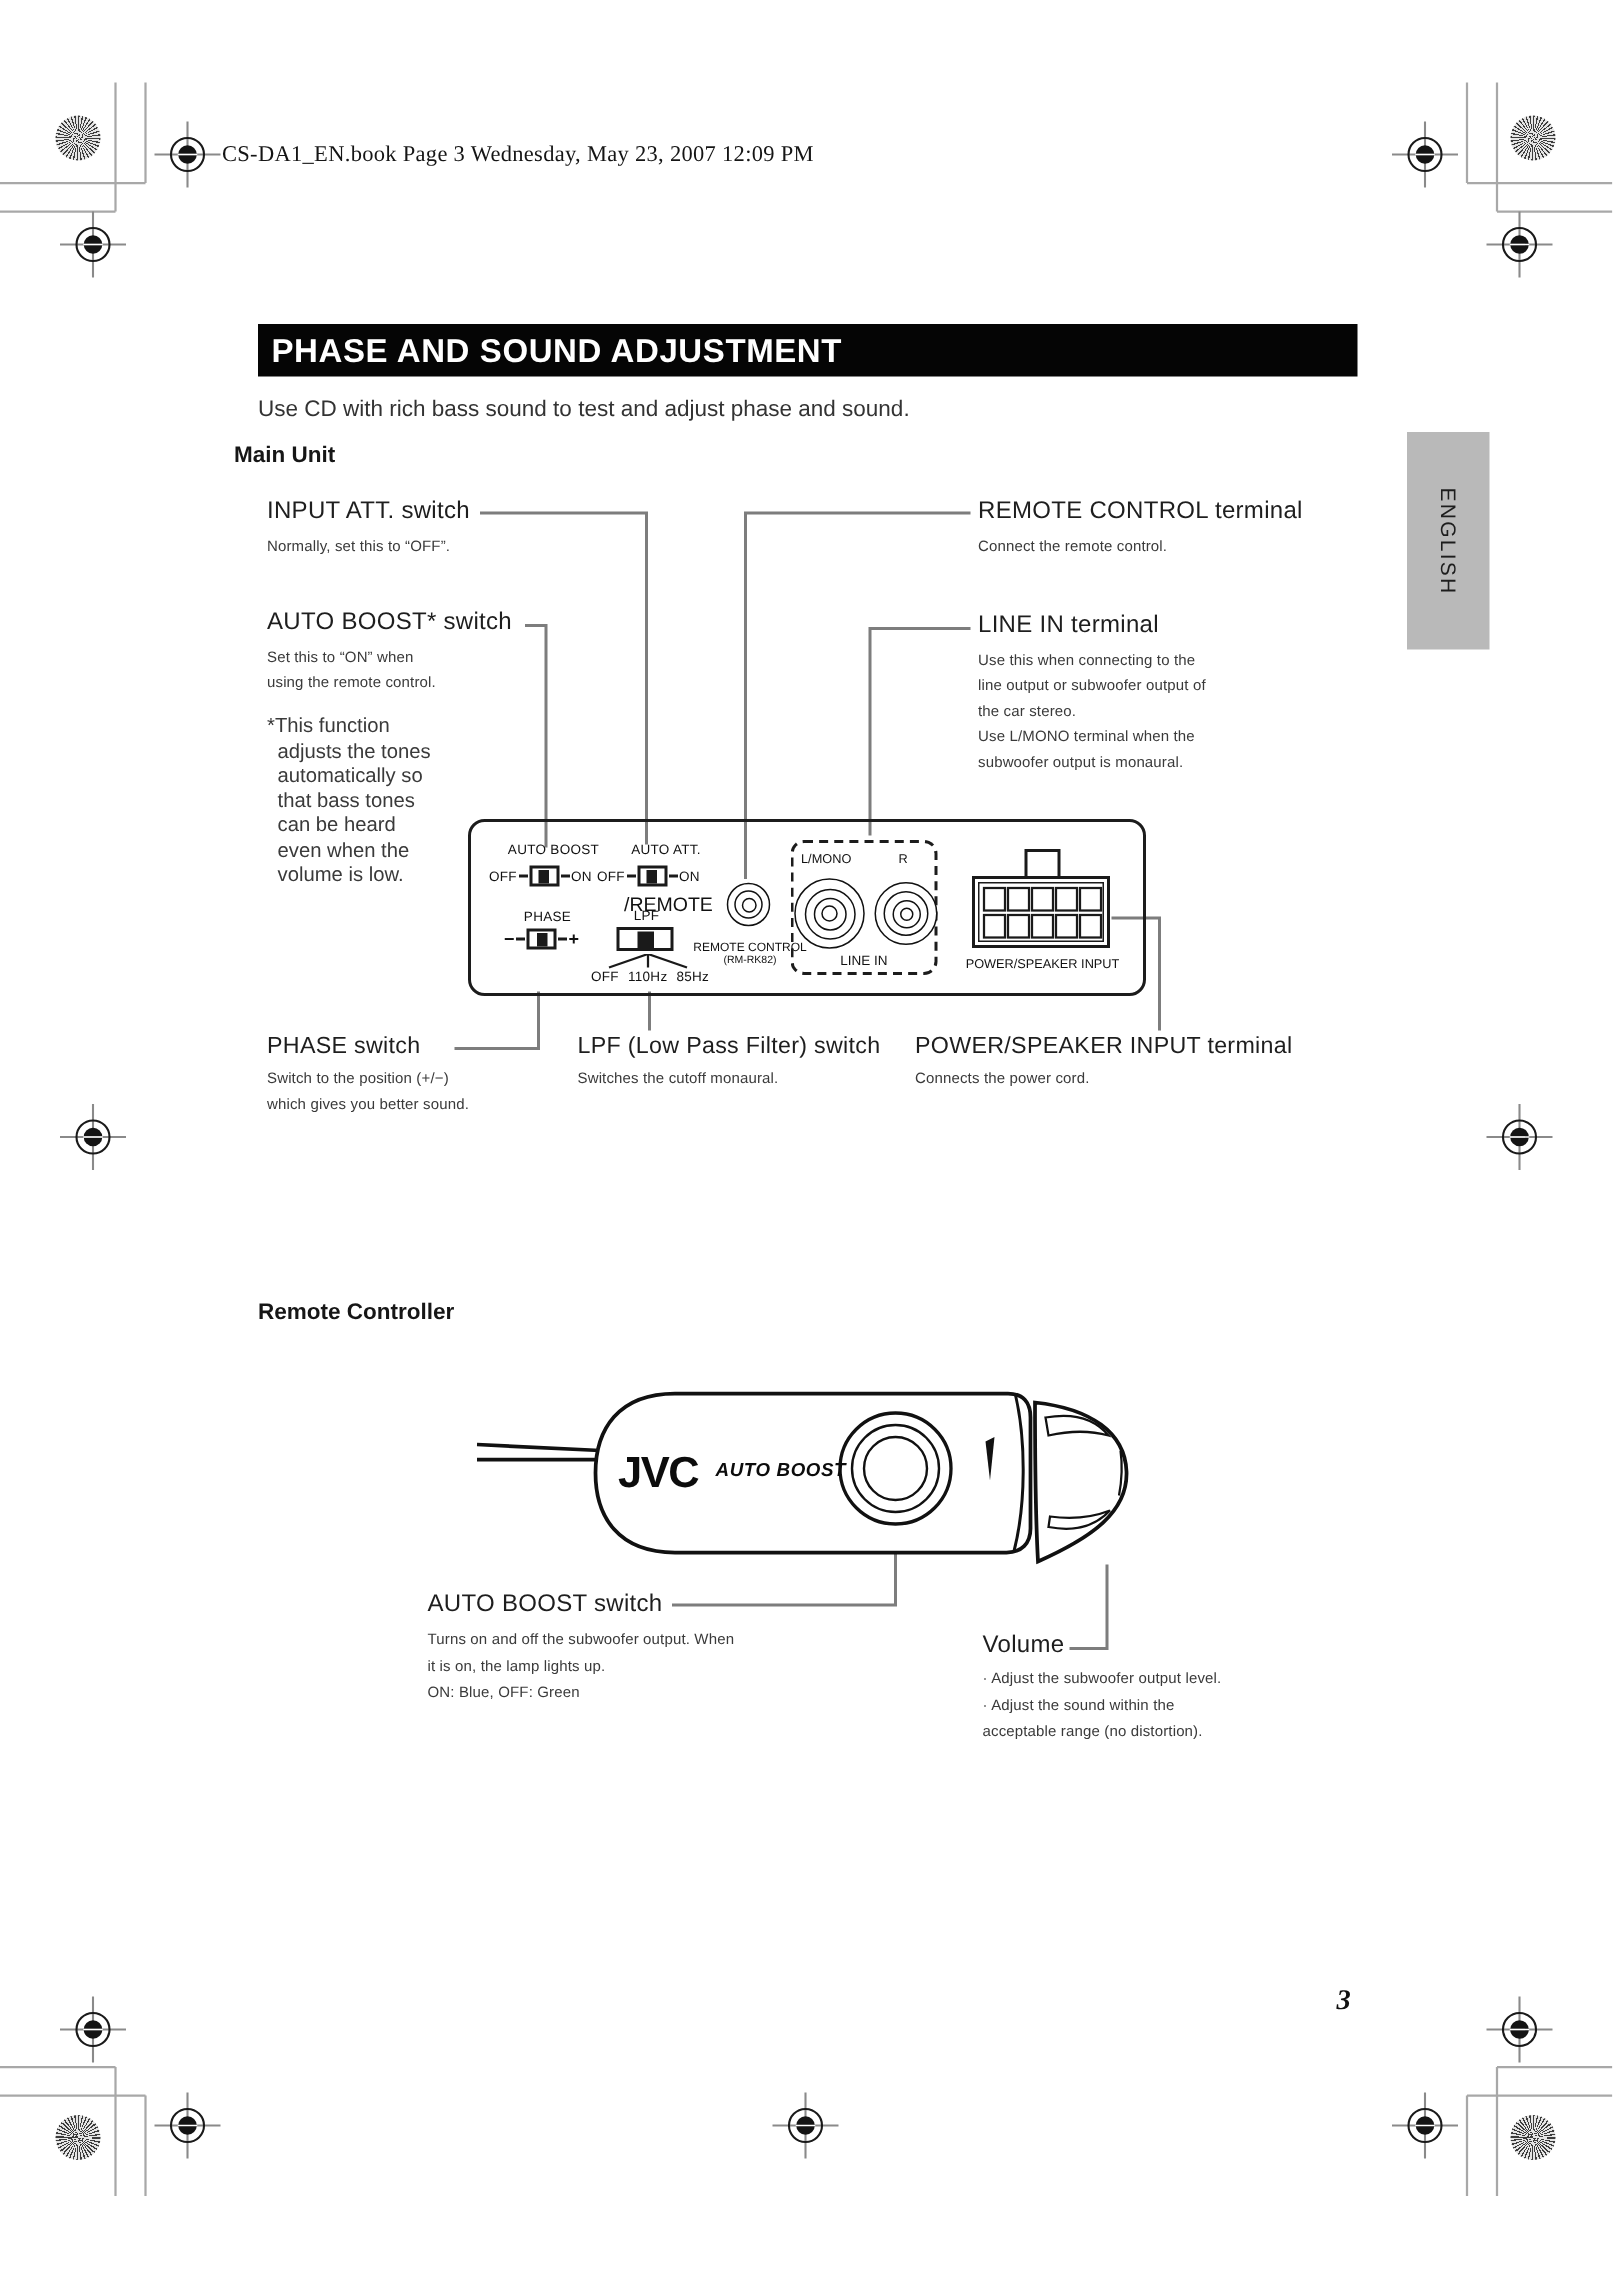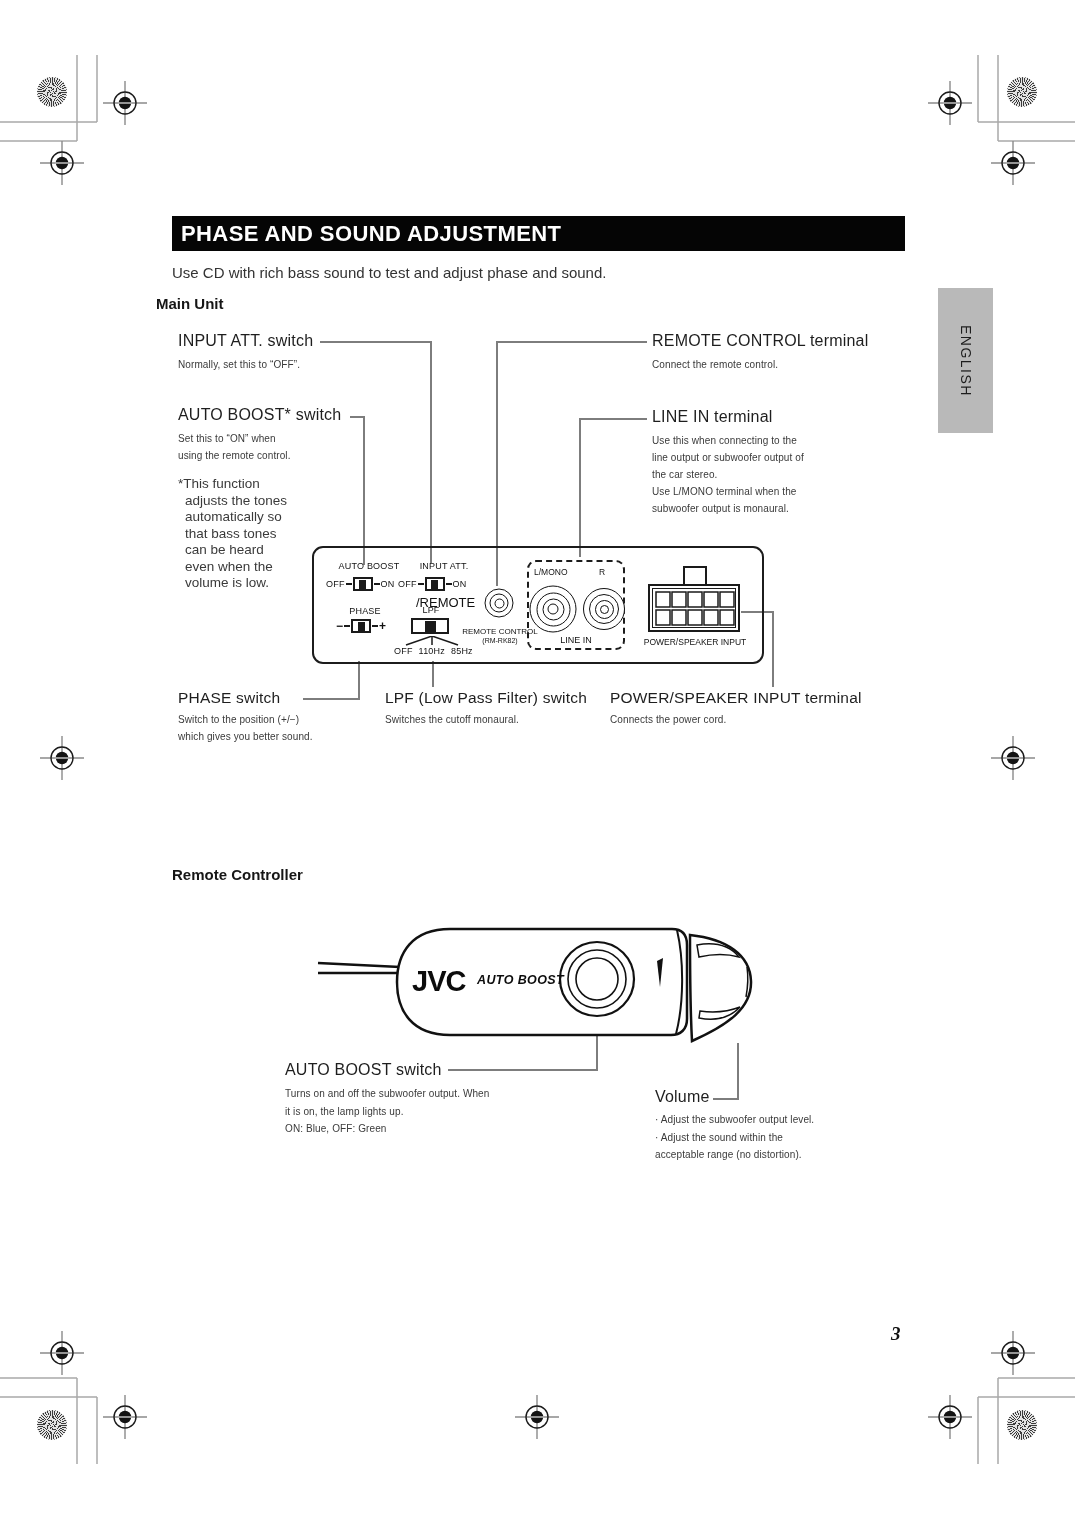--- a/index.html
+++ b/index.html
@@ -111,6 +111,7 @@
   <div class="starburst" style="left:37px;top:1410px;"></div>
   <div class="starburst" style="left:1007px;top:1410px;"></div>
 
+  <div class="abs doc-header" style="left:148px;top:95px;">CS-DA1_EN.book  Page 3  Wednesday, May 23, 2007  12:09 PM</div>
 
   <div class="abs title-bar" style="left:172px;top:216px;">PHASE AND SOUND ADJUSTMENT</div>
 

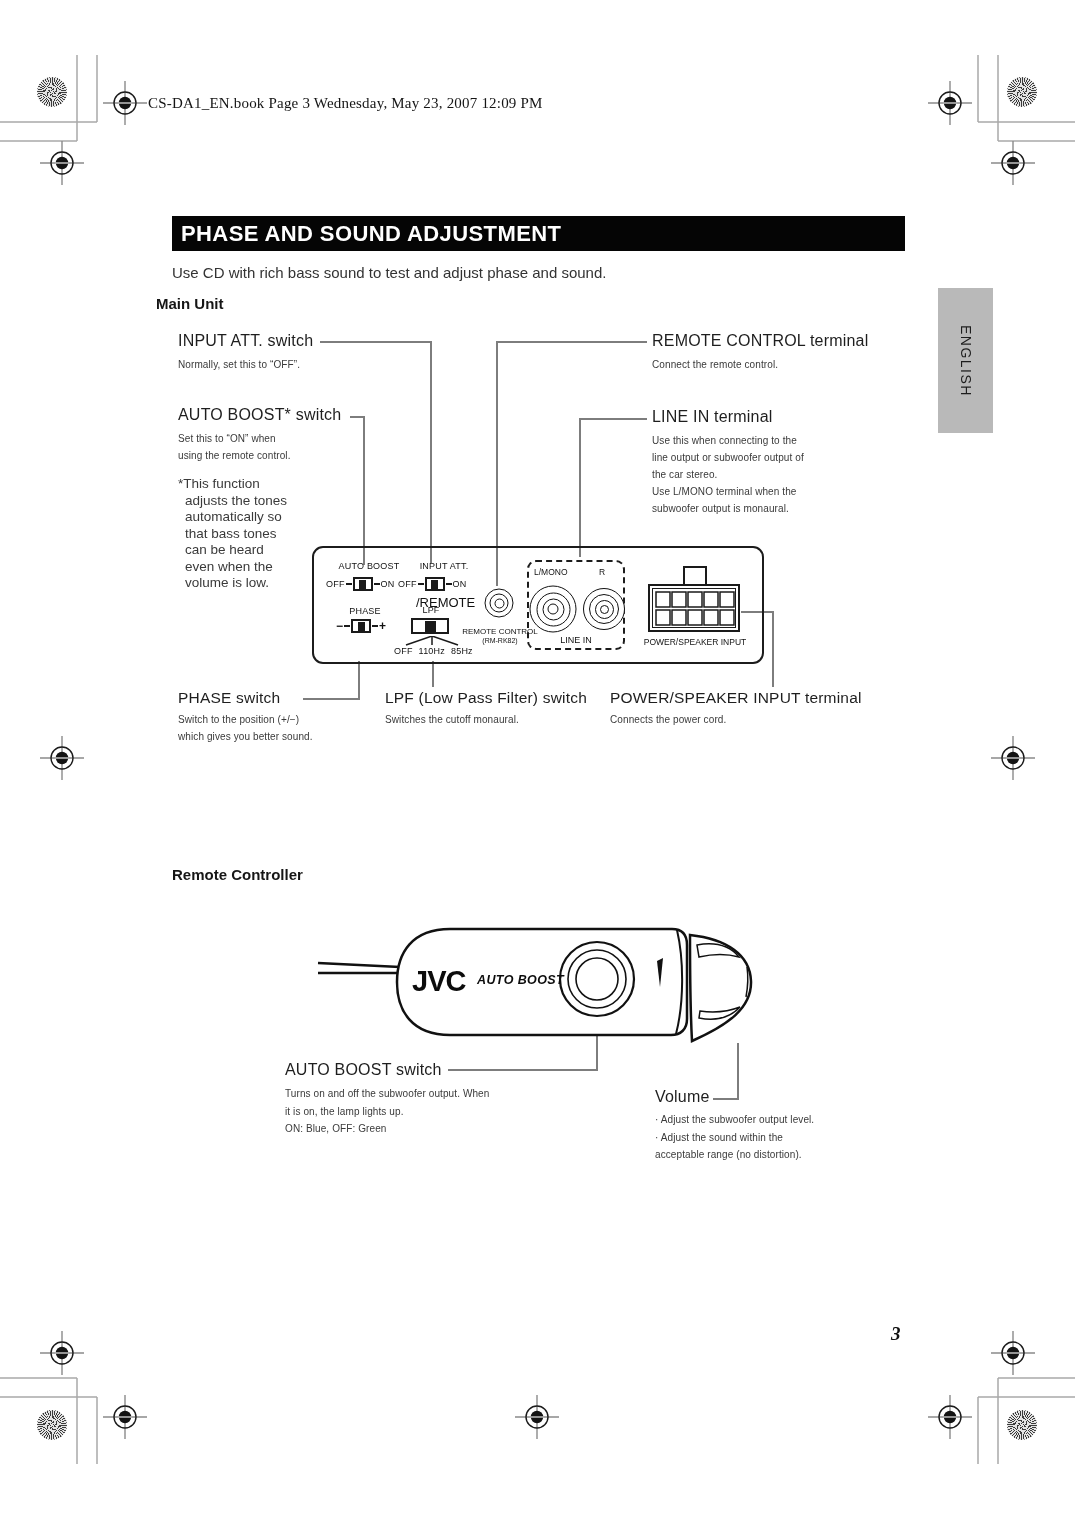--- a/index.html
+++ b/index.html
@@ -162,7 +162,7 @@
     </div>
     <div class="abs ptiny" style="left:54px;top:47px;">/REMOTE</div>
 
-    <div class="abs plab ctr" style="left:92px;top:13px;width:76px;">INPUT ATT.</div>
+    <div class="abs plab ctr" style="left:92px;top:13px;width:76px;">AUTO ATT.</div>
     <div class="abs row" style="left:84px;top:29px;">
       <span class="plab">OFF</span>
       <span class="dash"></span>

